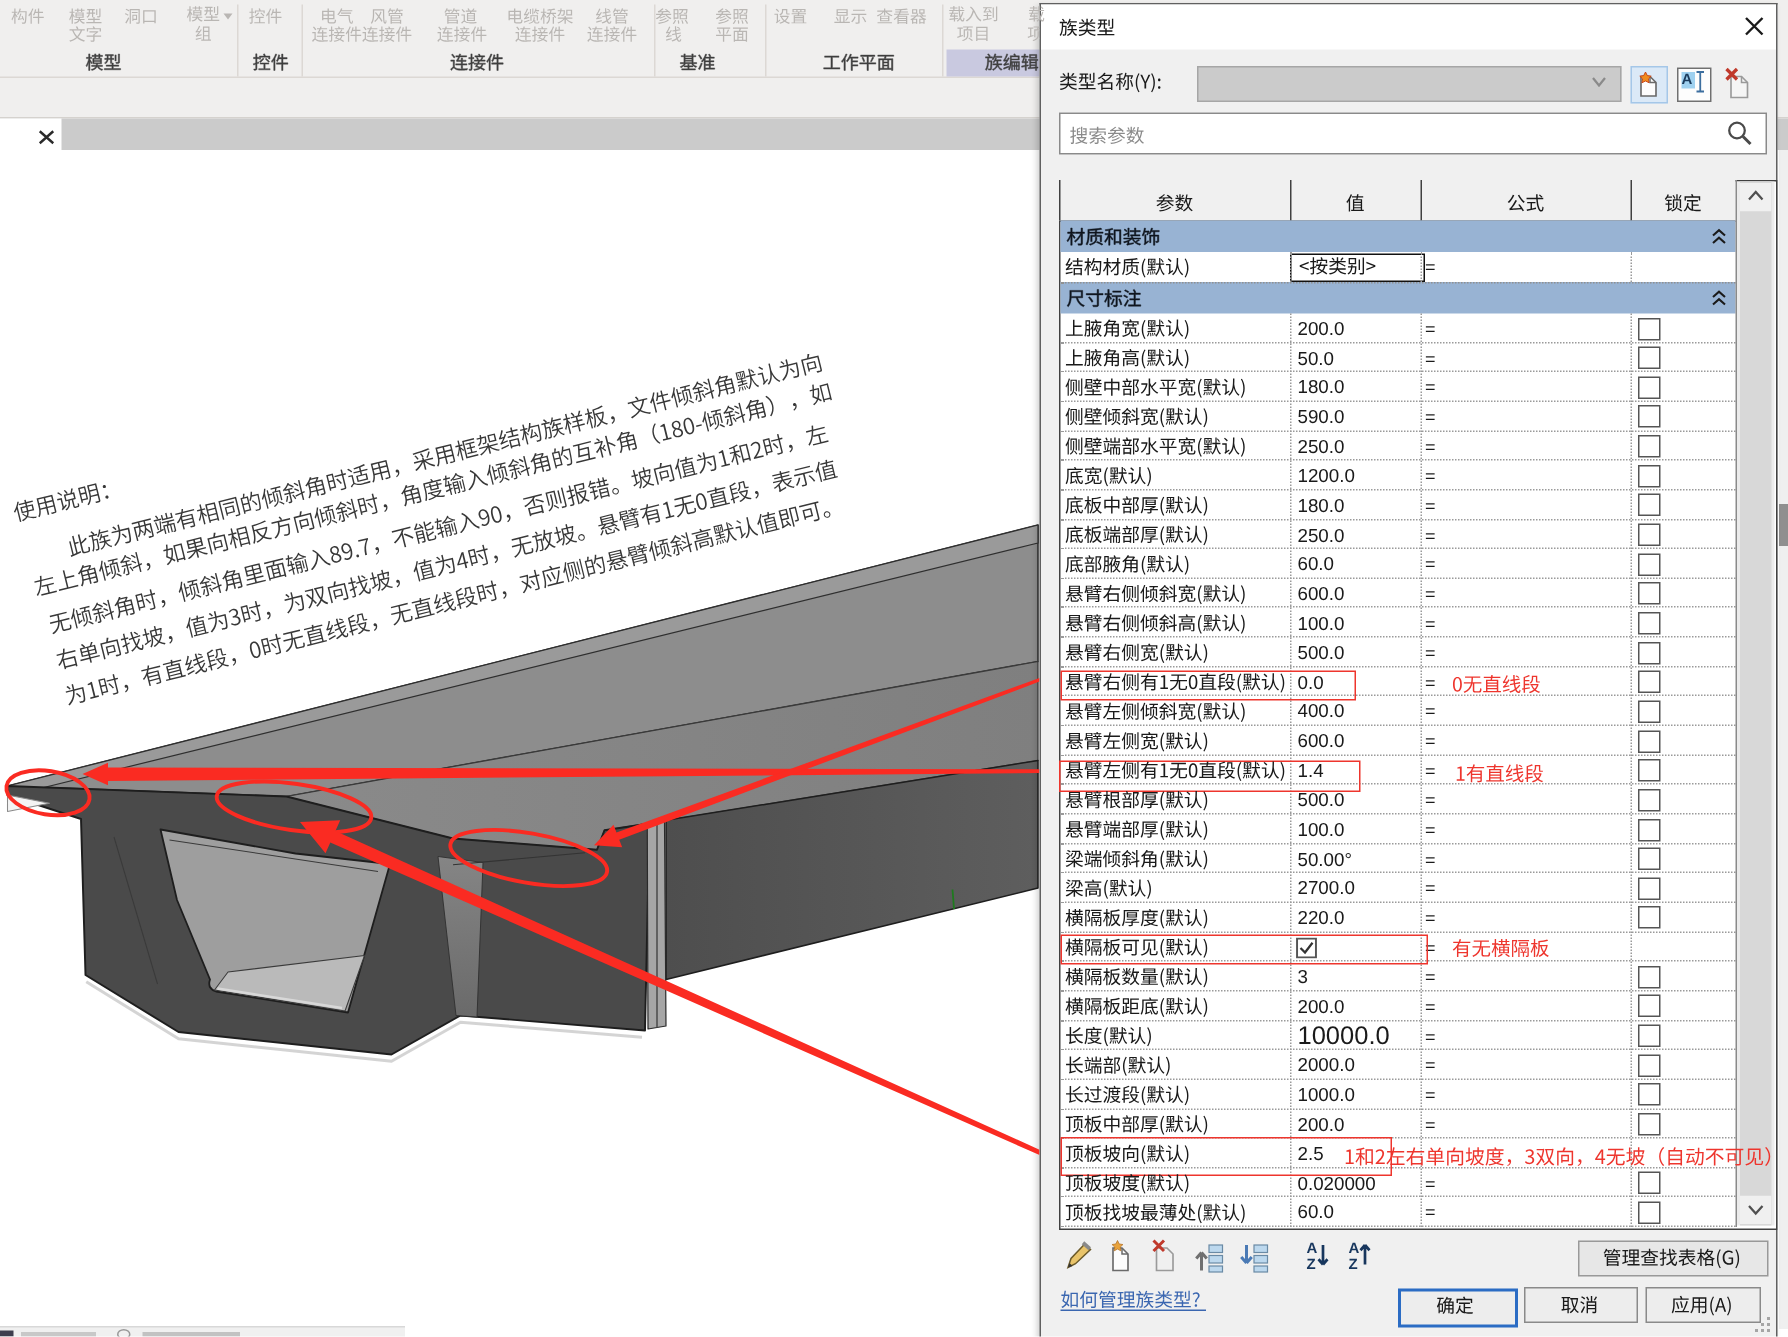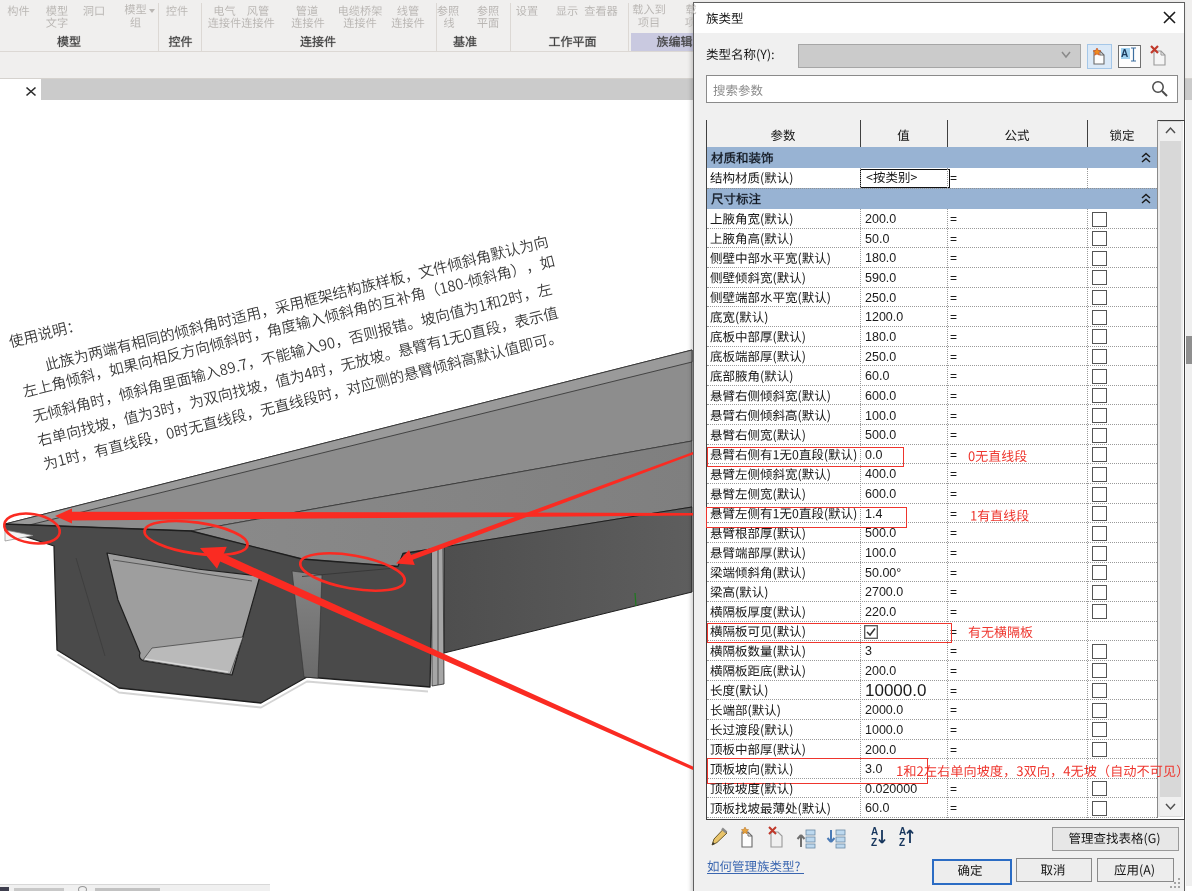--- a/index.html
+++ b/index.html
@@ -221,7 +221,7 @@
 <div class="abs" style="left:865px;top:742px;font-size:12.5px;color:#1a1a1a;line-height:16px">200.0</div>
 <div class="abs" style="left:950px;top:742px;font-size:12px;color:#1a1a1a;line-height:16px">=</div>
 <div class="abs" style="left:707px;top:778px;width:450px;height:1px;border-top:1px dotted #9a9a9a"></div>
-<div class="abs" style="left:865px;top:761px;font-size:12.5px;color:#1a1a1a;line-height:16px">3.0</div>
+<div class="abs" style="left:865px;top:761px;font-size:12.5px;color:#1a1a1a;line-height:16px">2.5</div>
 <div class="abs" style="left:707px;top:797px;width:450px;height:1px;border-top:1px dotted #9a9a9a"></div>
 <div class="abs" style="left:1092px;top:781px;width:13px;height:13px;background:#fff;border:1.5px solid #555"></div>
 <div class="abs" style="left:865px;top:781px;font-size:12.5px;color:#1a1a1a;line-height:16px">0.020000</div>

